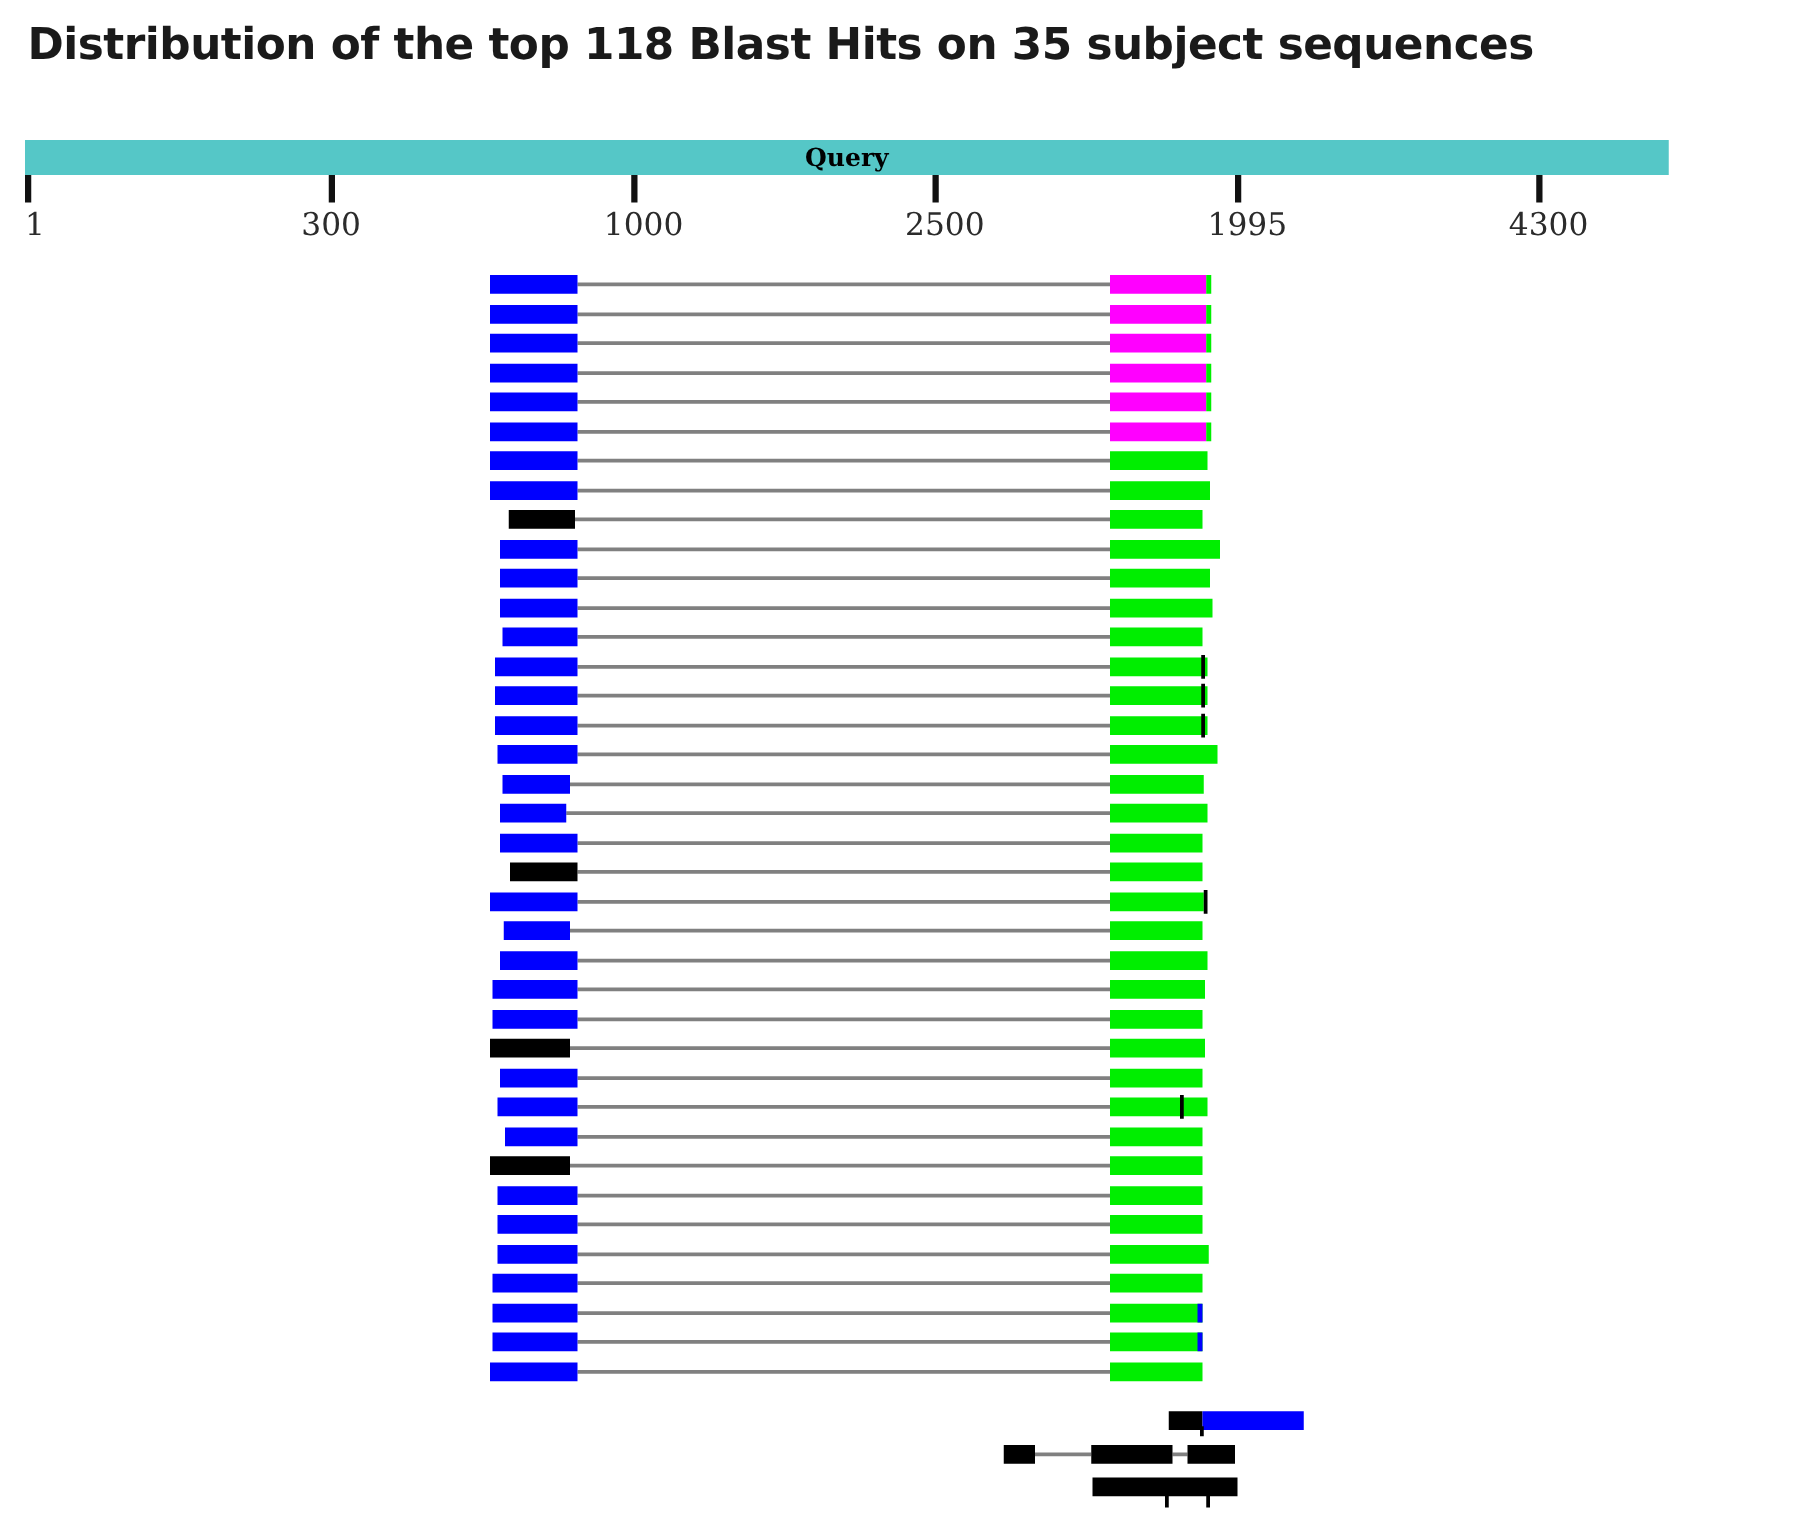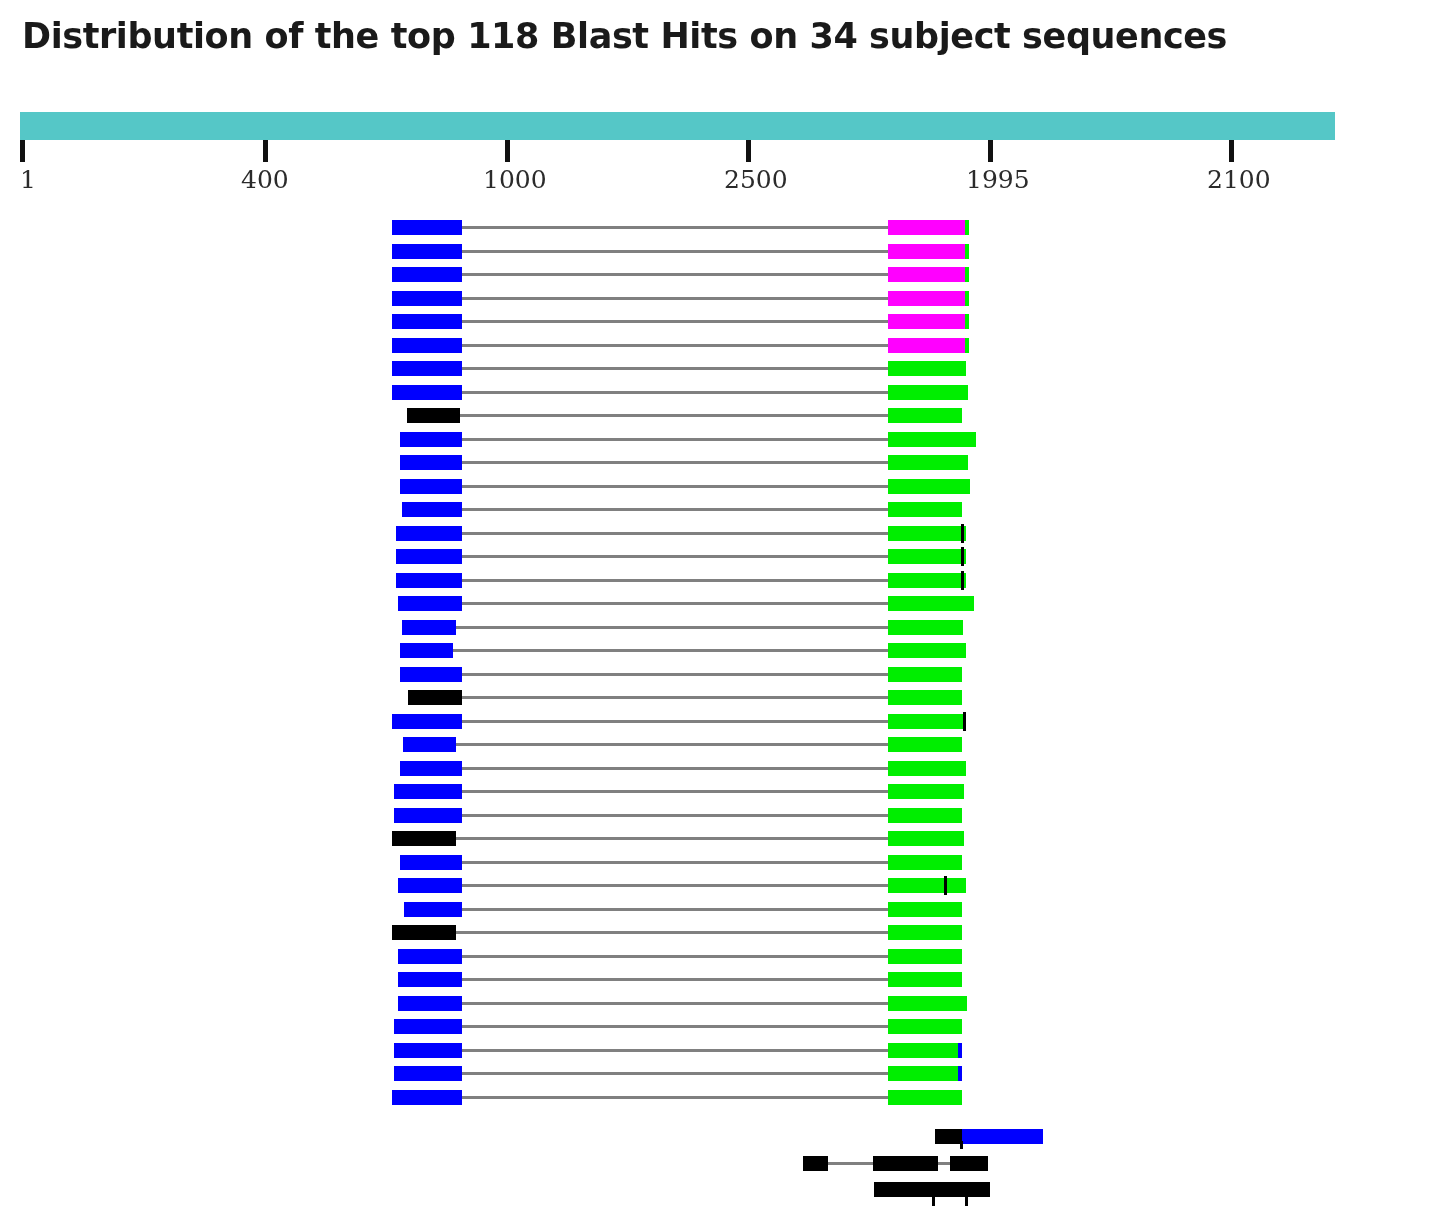--- a/index.html
+++ b/index.html
@@ -43,7 +43,7 @@
 </head>
 <body>
 
-<div id="title">Distribution of the top 118 Blast Hits on 34 subject sequences</div>
+<div id="title">Distribution of the top 118 Blast Hits on 35 subject sequences</div>
 
 <div id="ruler">
   <div id="query-bar"></div>

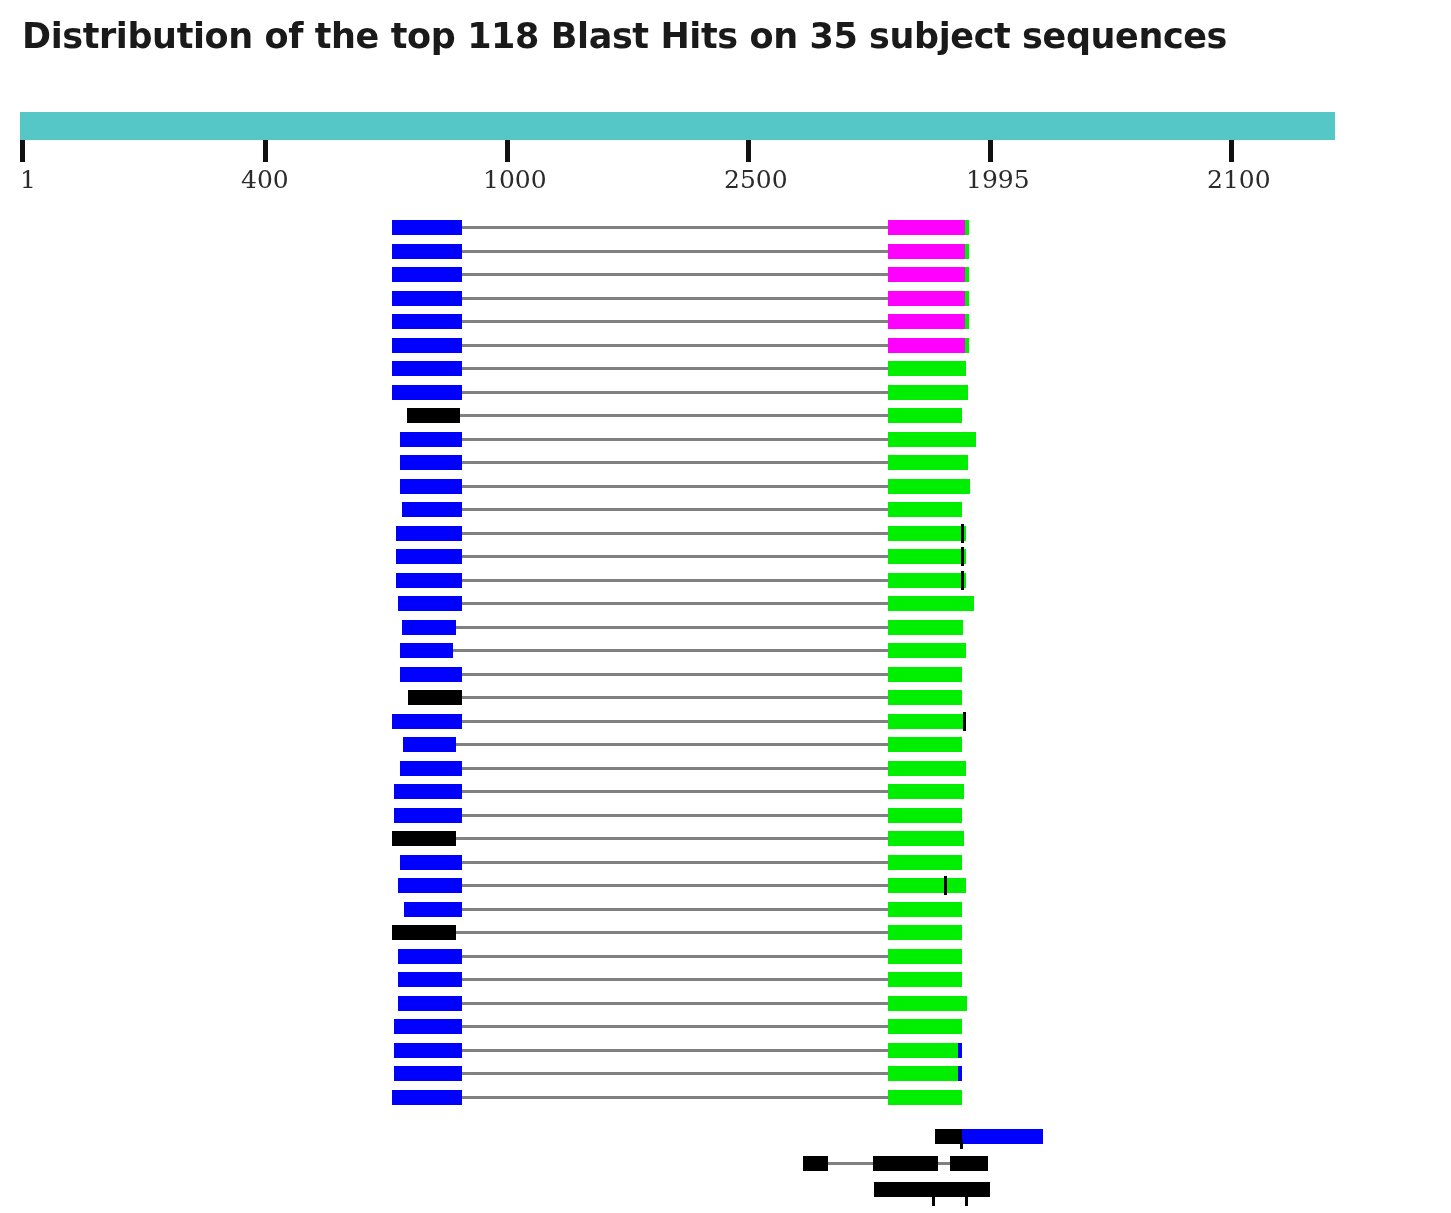--- a/index.html
+++ b/index.html
@@ -47,6 +47,7 @@
 
 <div id="ruler">
   <div id="query-bar"></div>
+  <div id="query-label">Query</div>
   <div id="ticks">
       <div class="tick" style="left: 20px;"></div>
       <div class="ticklabel" style="left: 20px;">1</div>

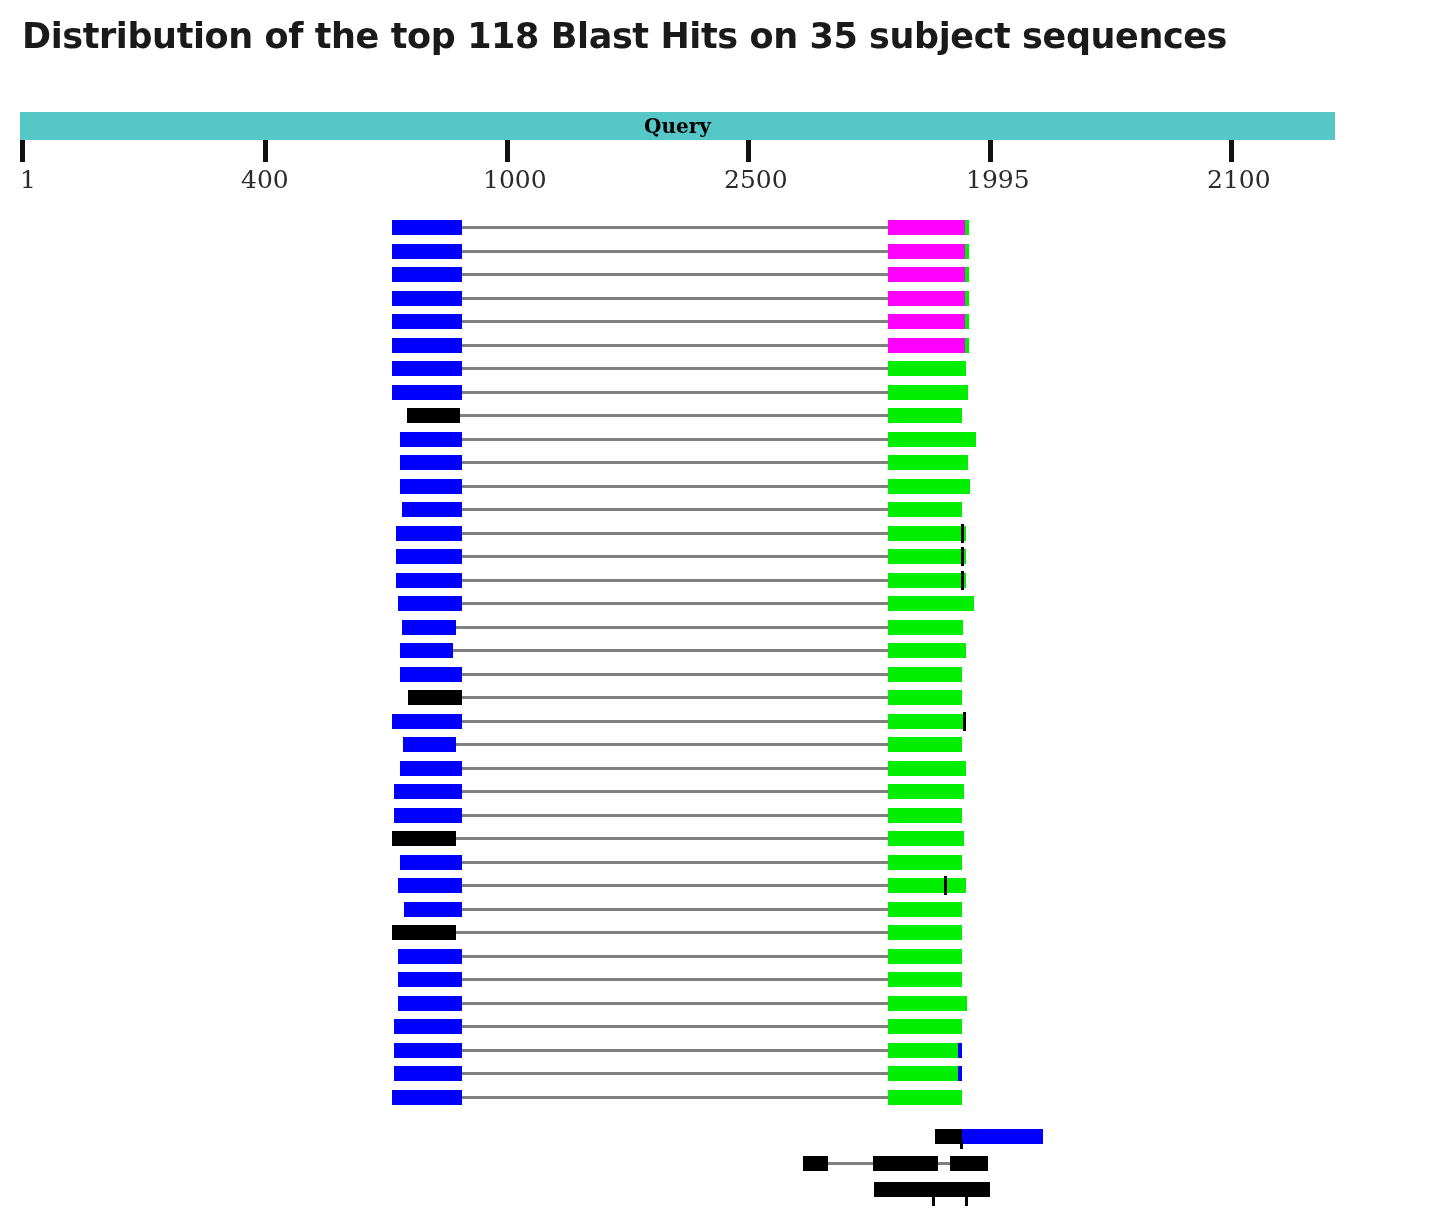--- a/index.html
+++ b/index.html
@@ -52,7 +52,7 @@
       <div class="tick" style="left: 20px;"></div>
       <div class="ticklabel" style="left: 20px;">1</div>
       <div class="tick" style="left: 263px;"></div>
-      <div class="ticklabel" style="left: 241px;">400</div>
+      <div class="ticklabel" style="left: 241px;">300</div>
       <div class="tick" style="left: 505px;"></div>
       <div class="ticklabel" style="left: 483px;">1000</div>
       <div class="tick" style="left: 746px;"></div>

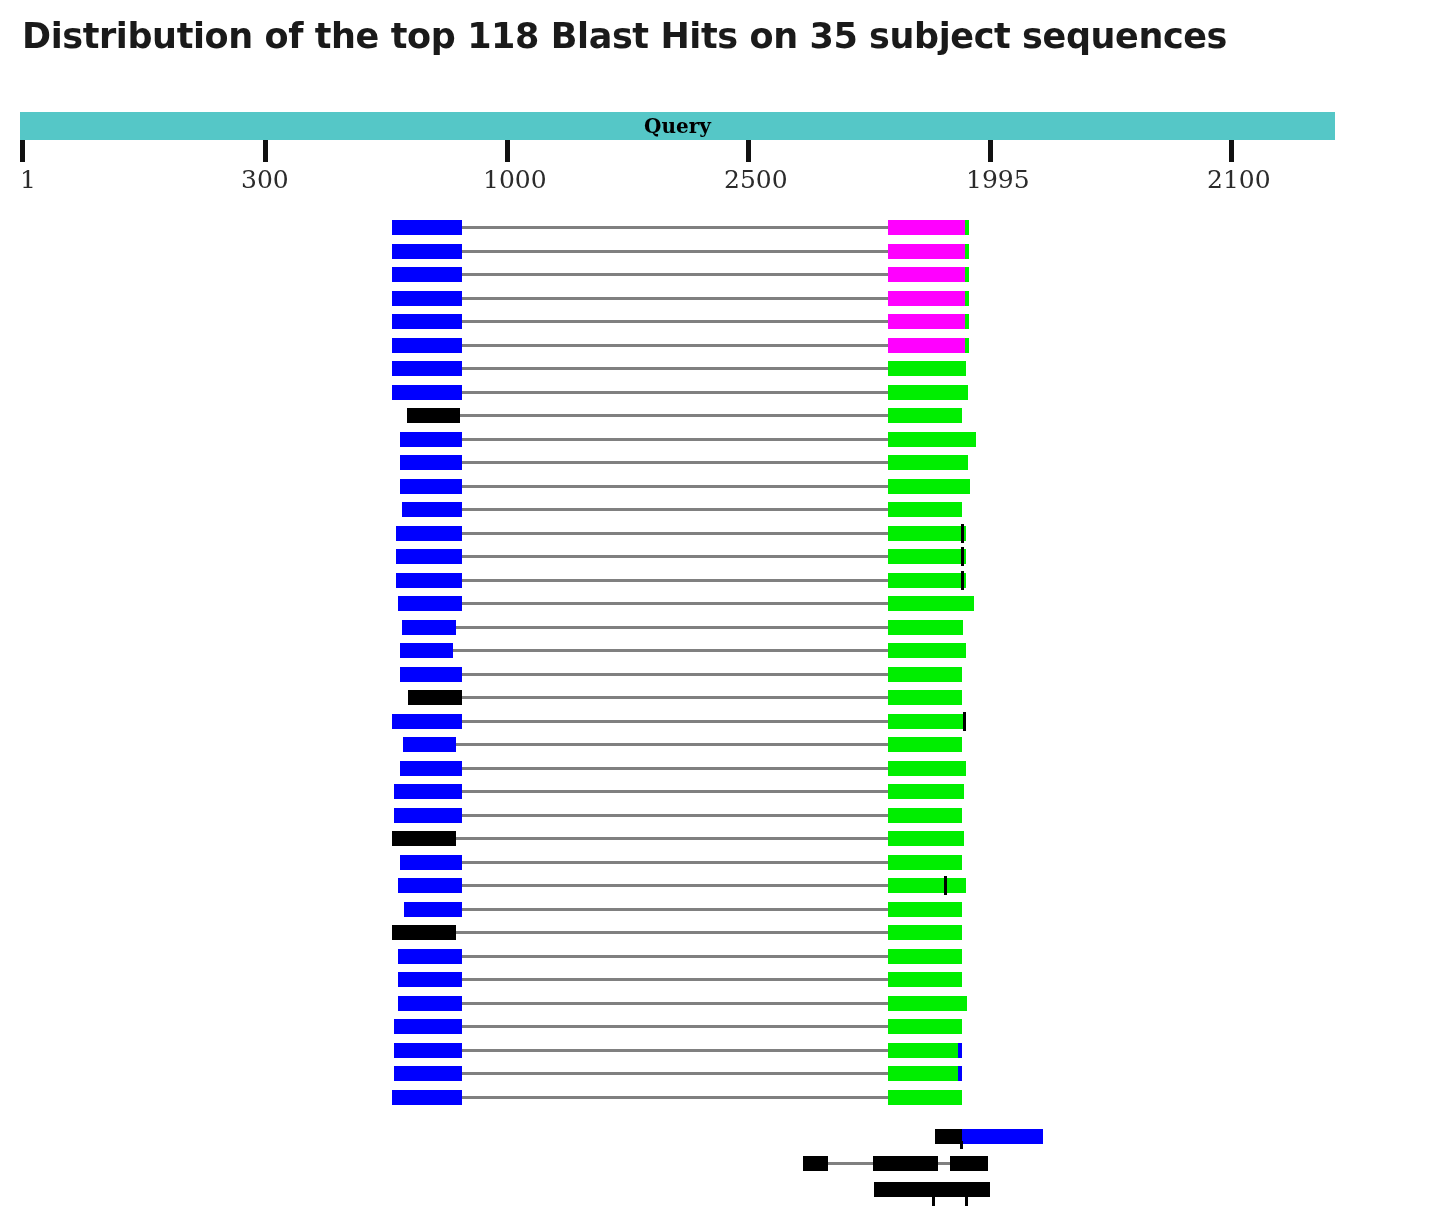--- a/index.html
+++ b/index.html
@@ -60,7 +60,7 @@
       <div class="tick" style="left: 988px;"></div>
       <div class="ticklabel" style="left: 966px;">1995</div>
       <div class="tick" style="left: 1229px;"></div>
-      <div class="ticklabel" style="left: 1207px;">2100</div>
+      <div class="ticklabel" style="left: 1207px;">4300</div>
     </div>
 </div>
 

